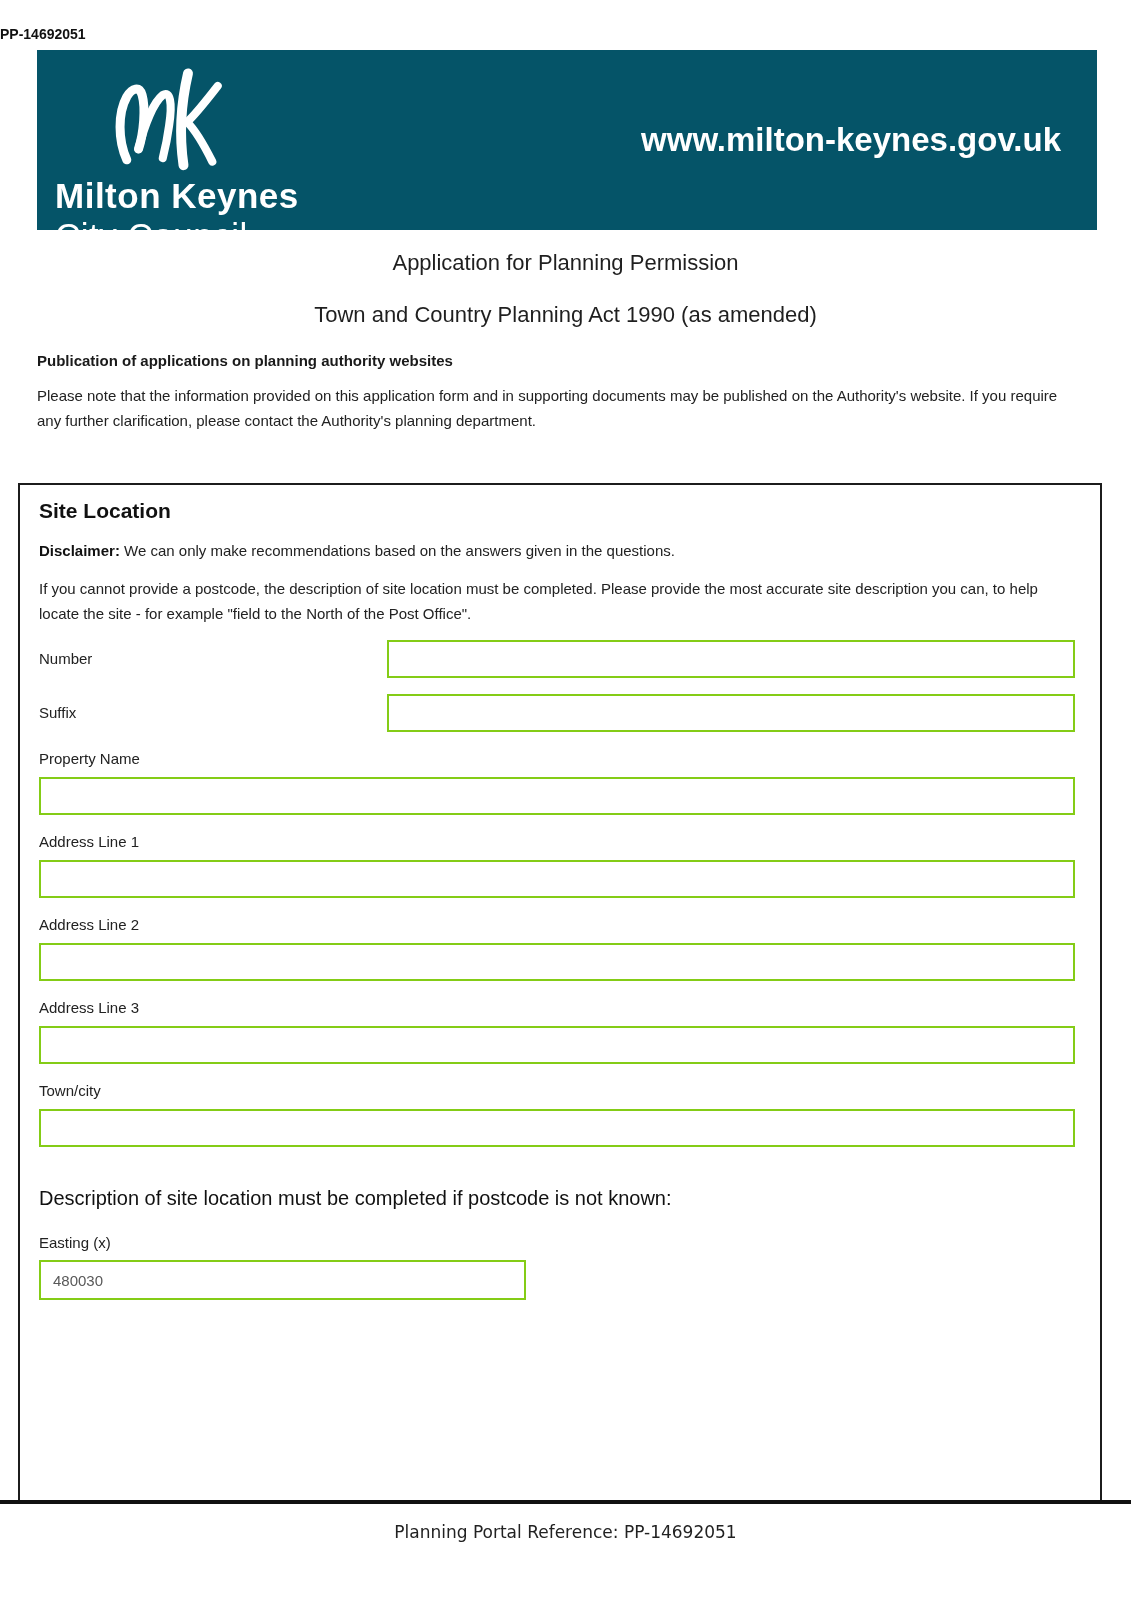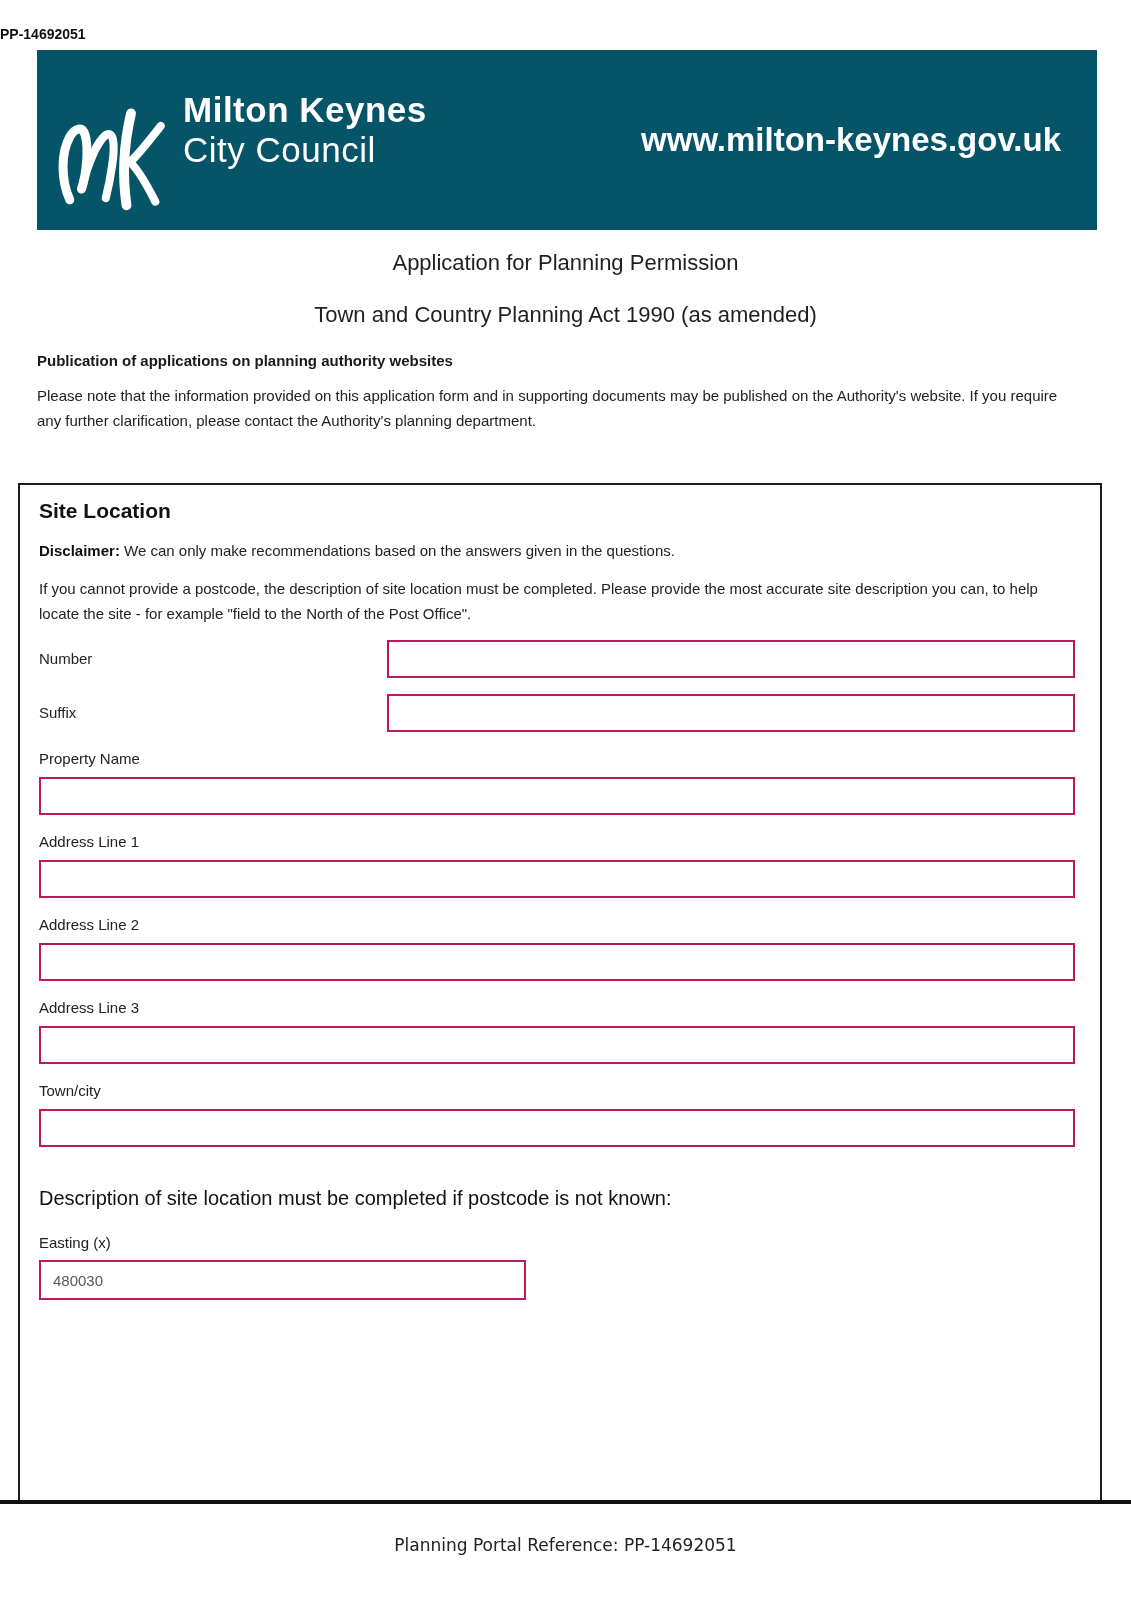--- a/index.html
+++ b/index.html
@@ -27,9 +27,10 @@
   }
   .brand {
     display: flex;
-    align-items: flex-start;
-    padding-left: 20px;
+    align-items: center;
+    padding-left: 4px;
     padding-top: 26px;
+    flex-direction: column;
   }
   .logo-svg { width: 112px; height: 126px; flex: 0 0 auto; }
   .brand-text { margin-left: 14px; color: #ffffff; line-height: 1.15; }

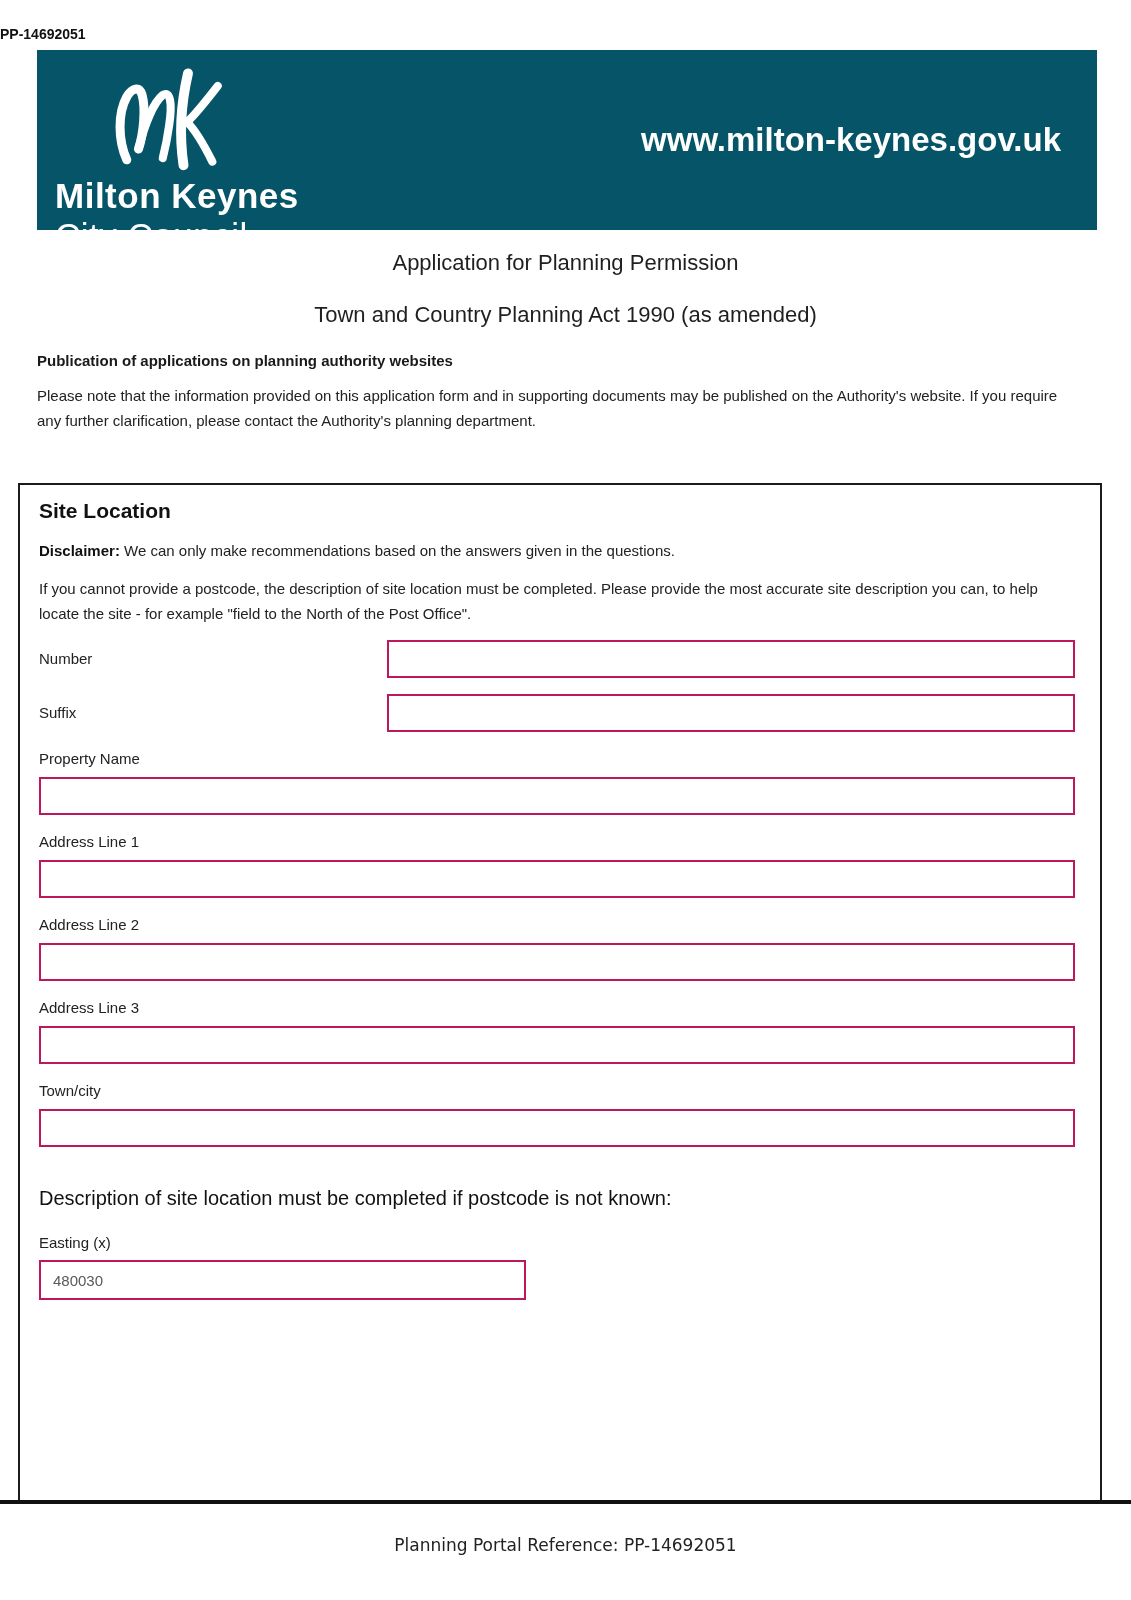--- a/index.html
+++ b/index.html
@@ -110,7 +110,7 @@
     display: block;
     width: 100%;
     height: 38px;
-    border: 2px solid #be185d;
+    border: 2px solid #84cc16;
     background: #ffffff;
     font-family: "Liberation Sans", sans-serif;
     font-size: 15px;

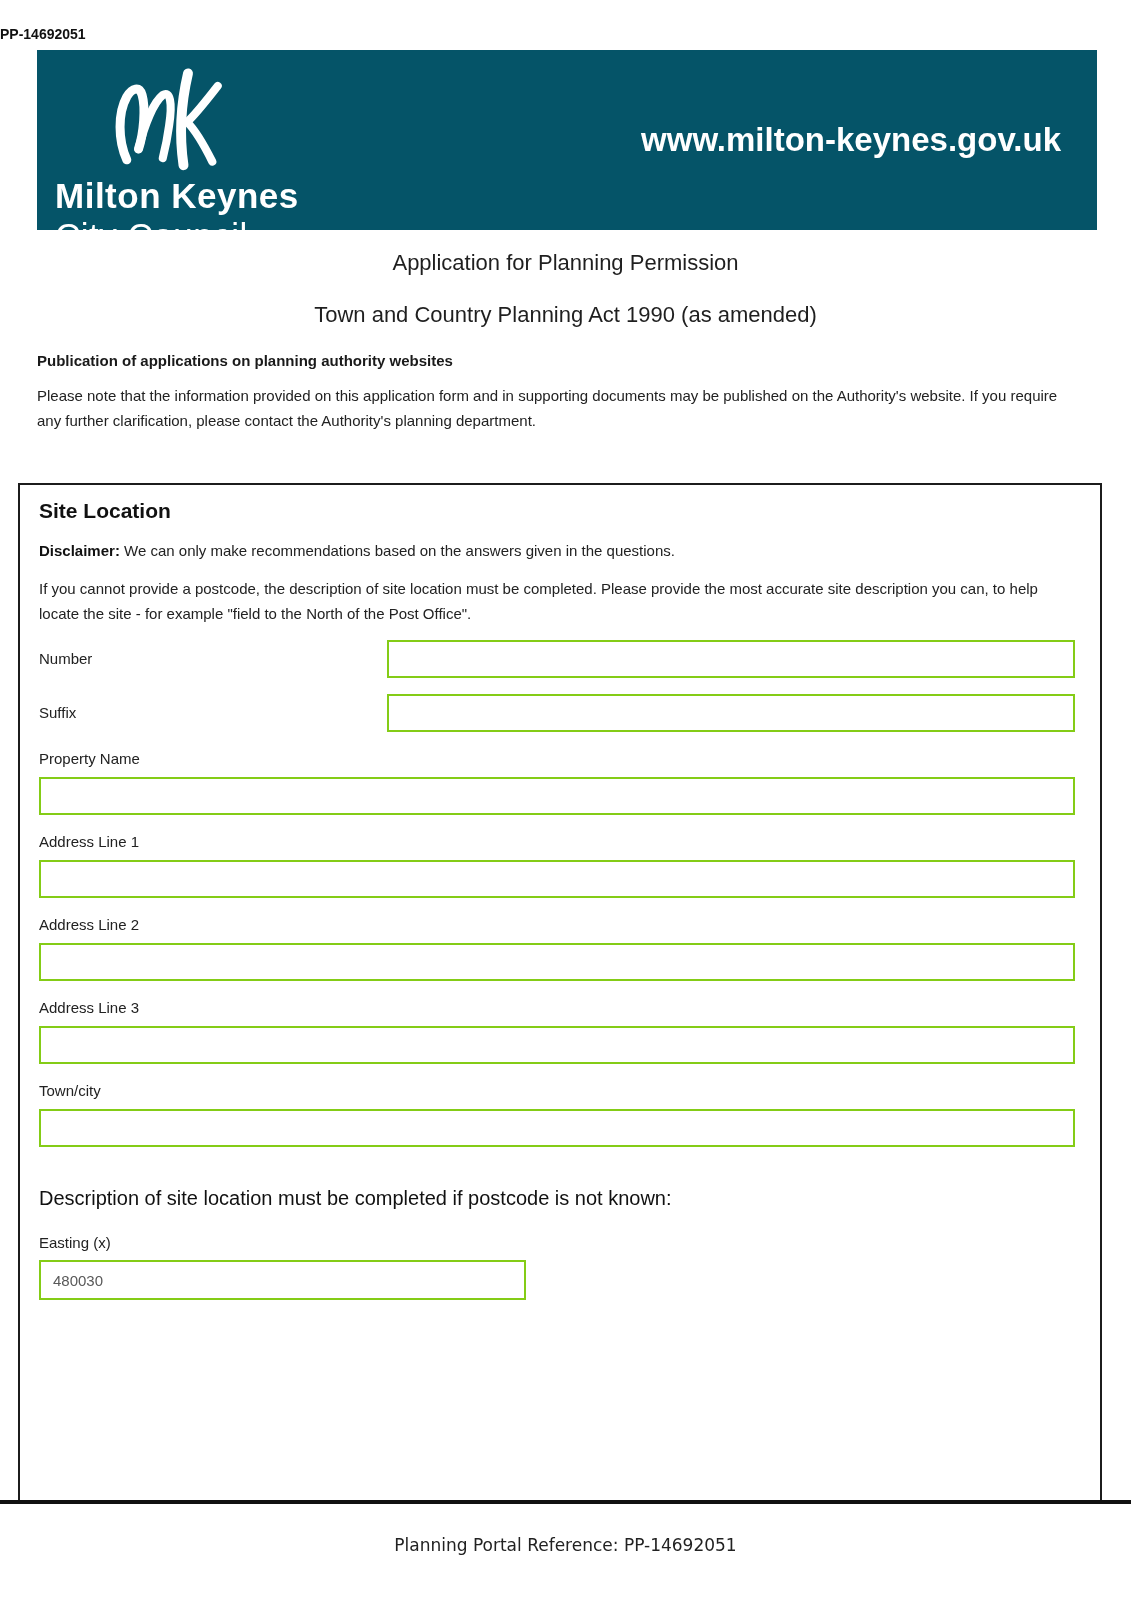--- a/index.html
+++ b/index.html
@@ -143,7 +143,7 @@
     border: none;
   }
   .footer-ref {
-    margin-top: 31px;
+    margin-top: 18px;
     text-align: center;
     font-family: "DejaVu Sans", sans-serif;
     font-size: 17px;

